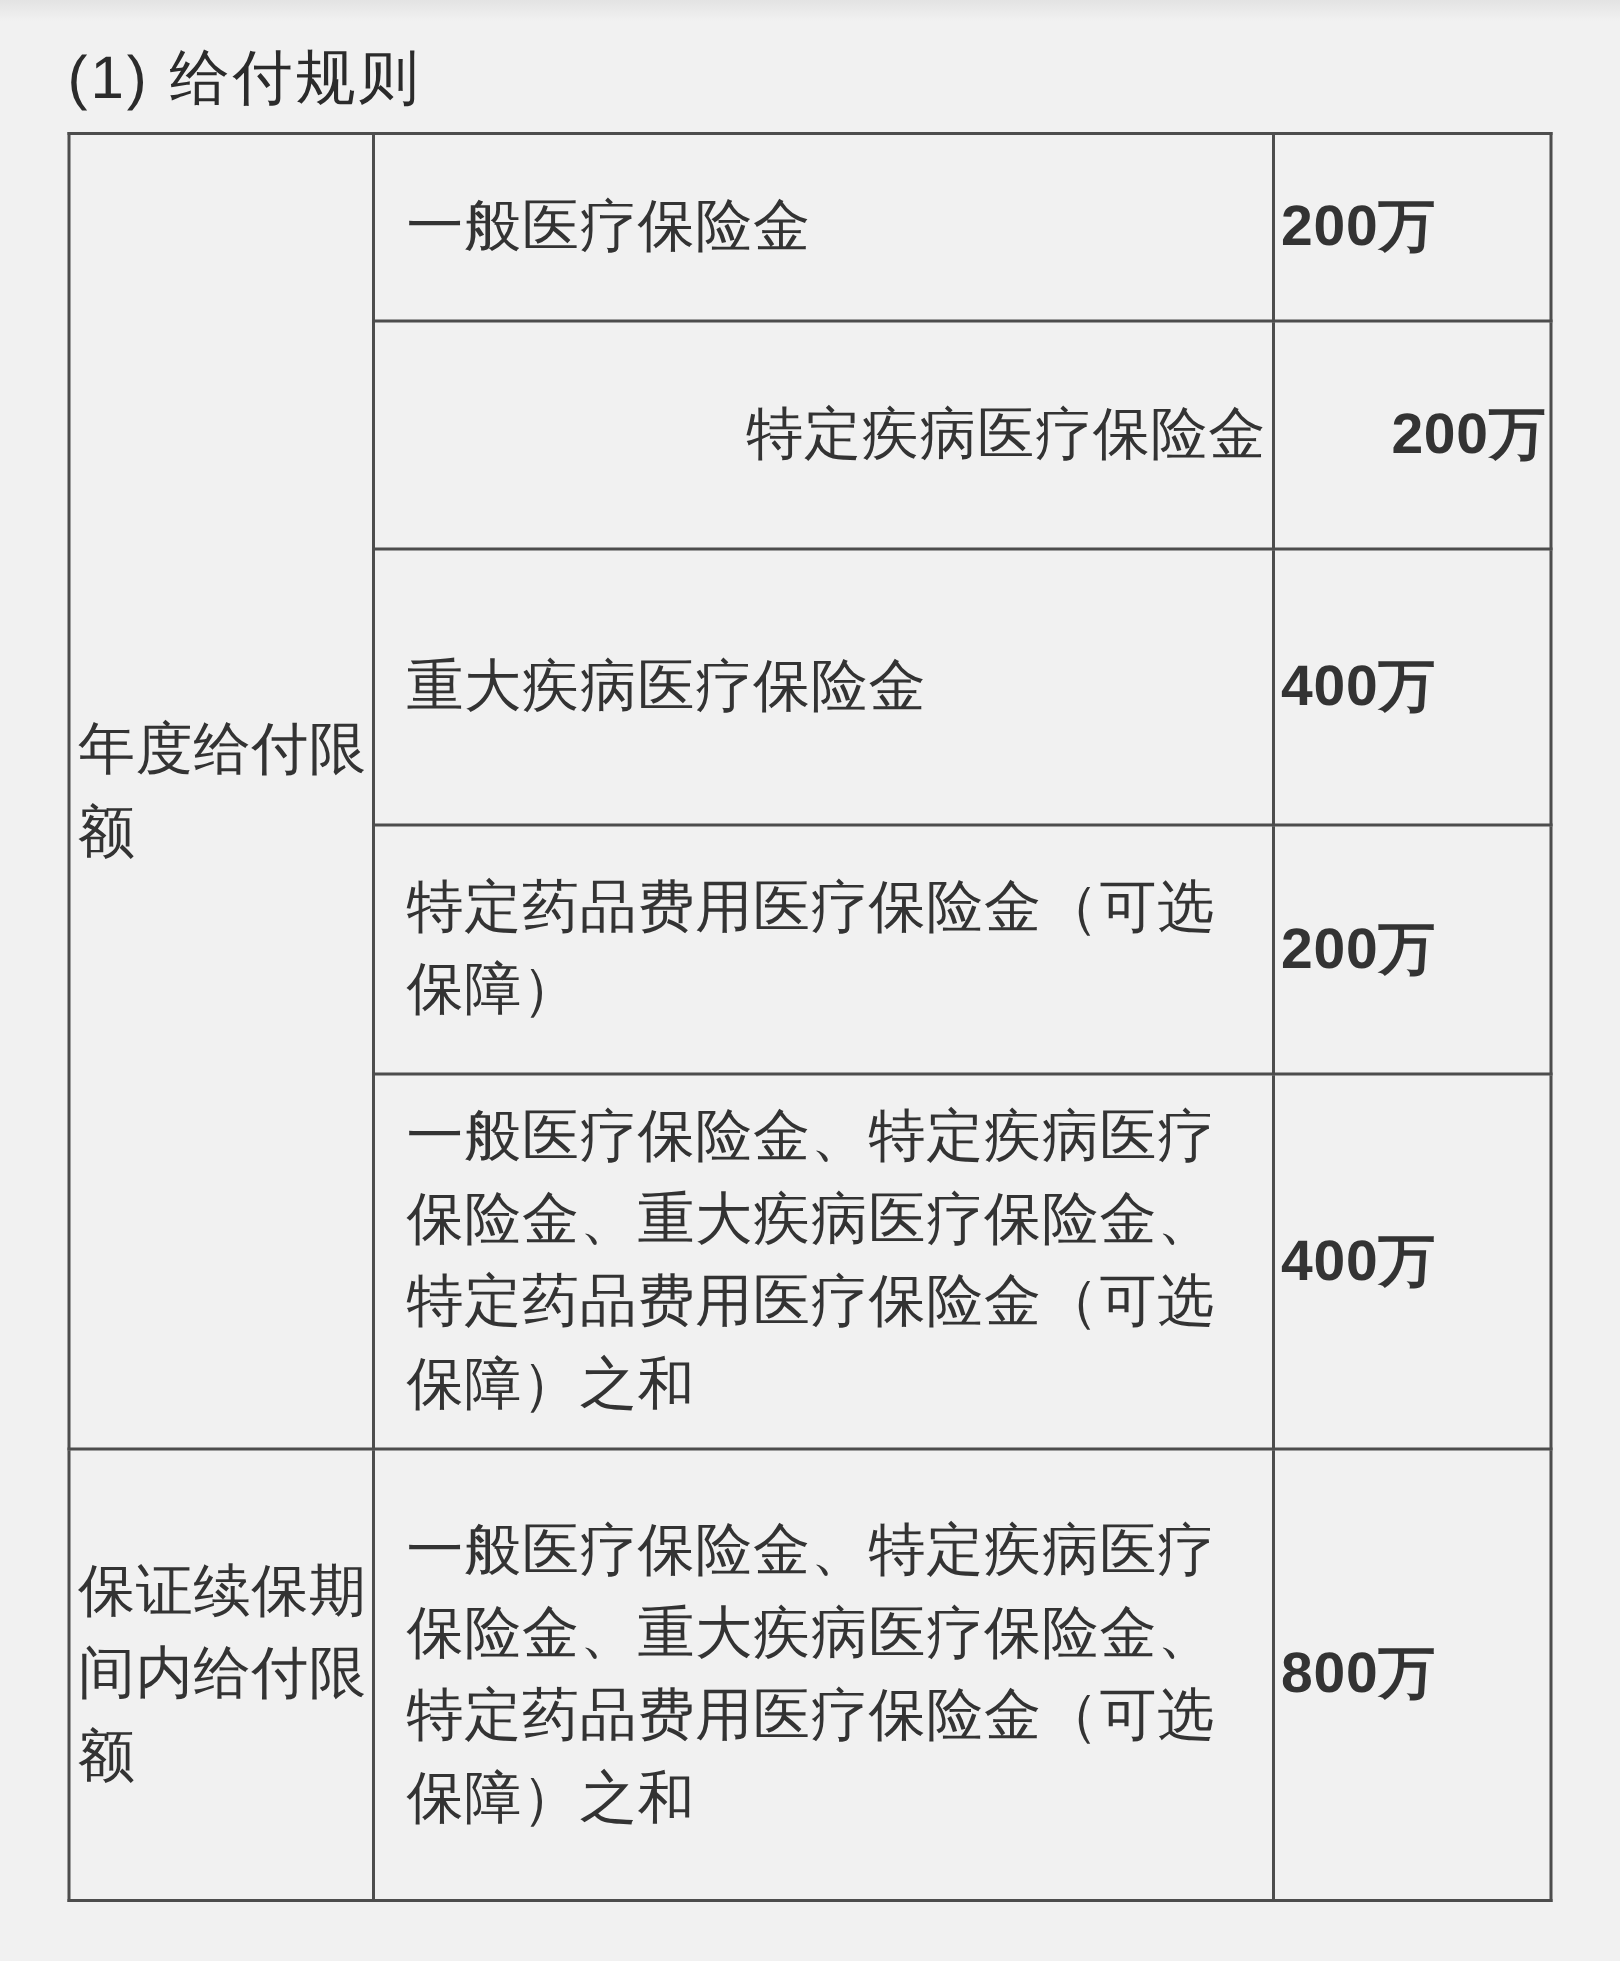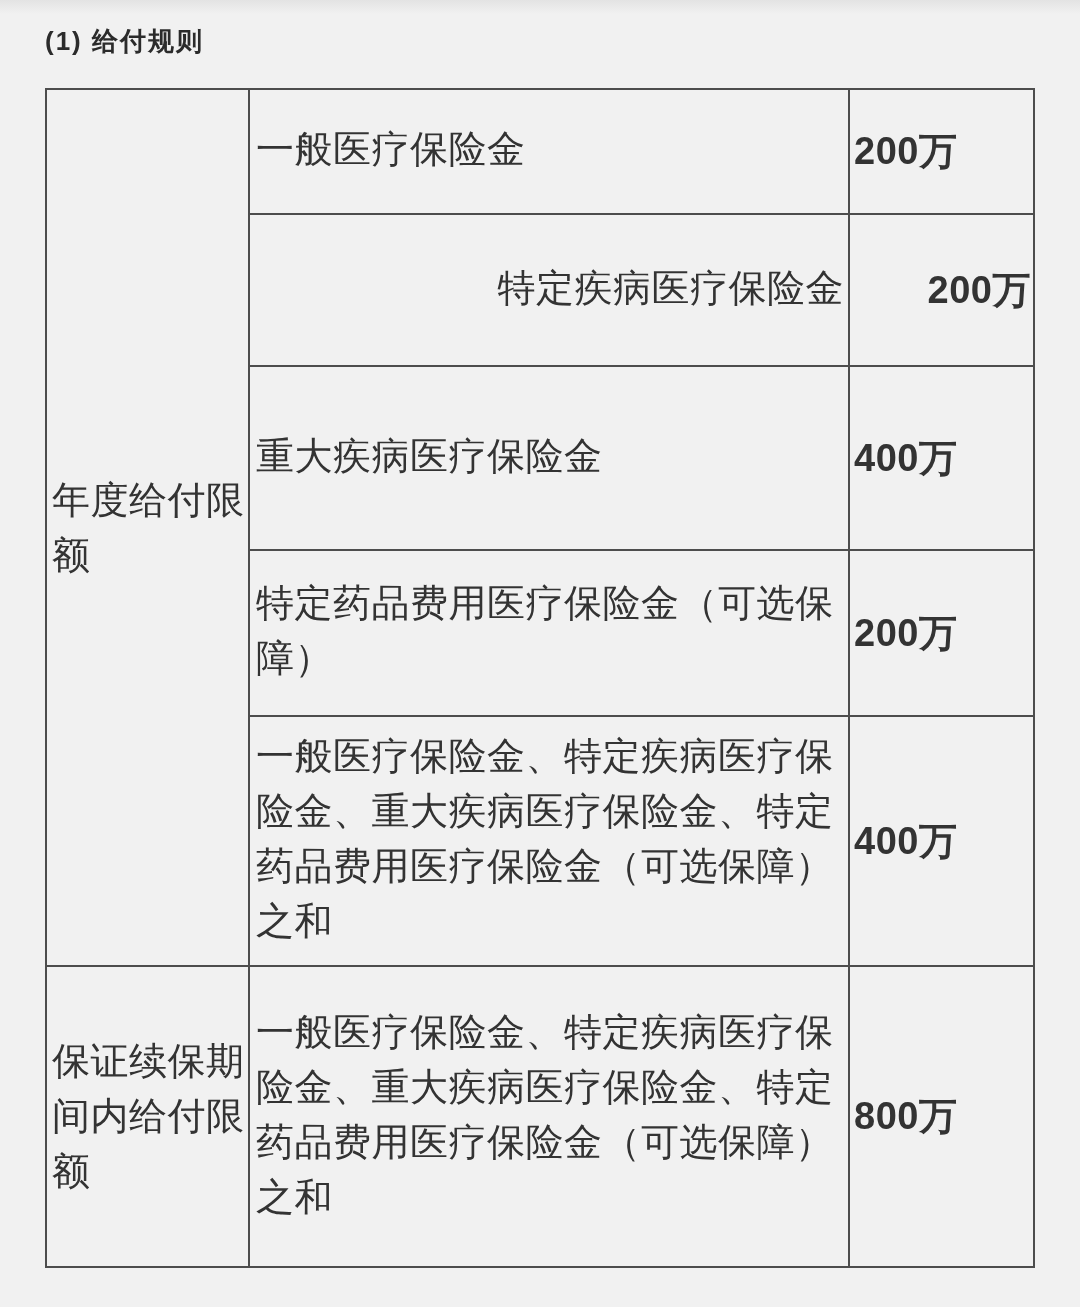--- a/index.html
+++ b/index.html
@@ -22,8 +22,8 @@
     position: absolute;
     left: 45px;
     top: 24px;
-    font-size: 26px;
-    font-weight: 700;
+    font-size: 40px;
+    font-weight: 400;
     letter-spacing: 2px;
     color: #2b2b2b;
   }

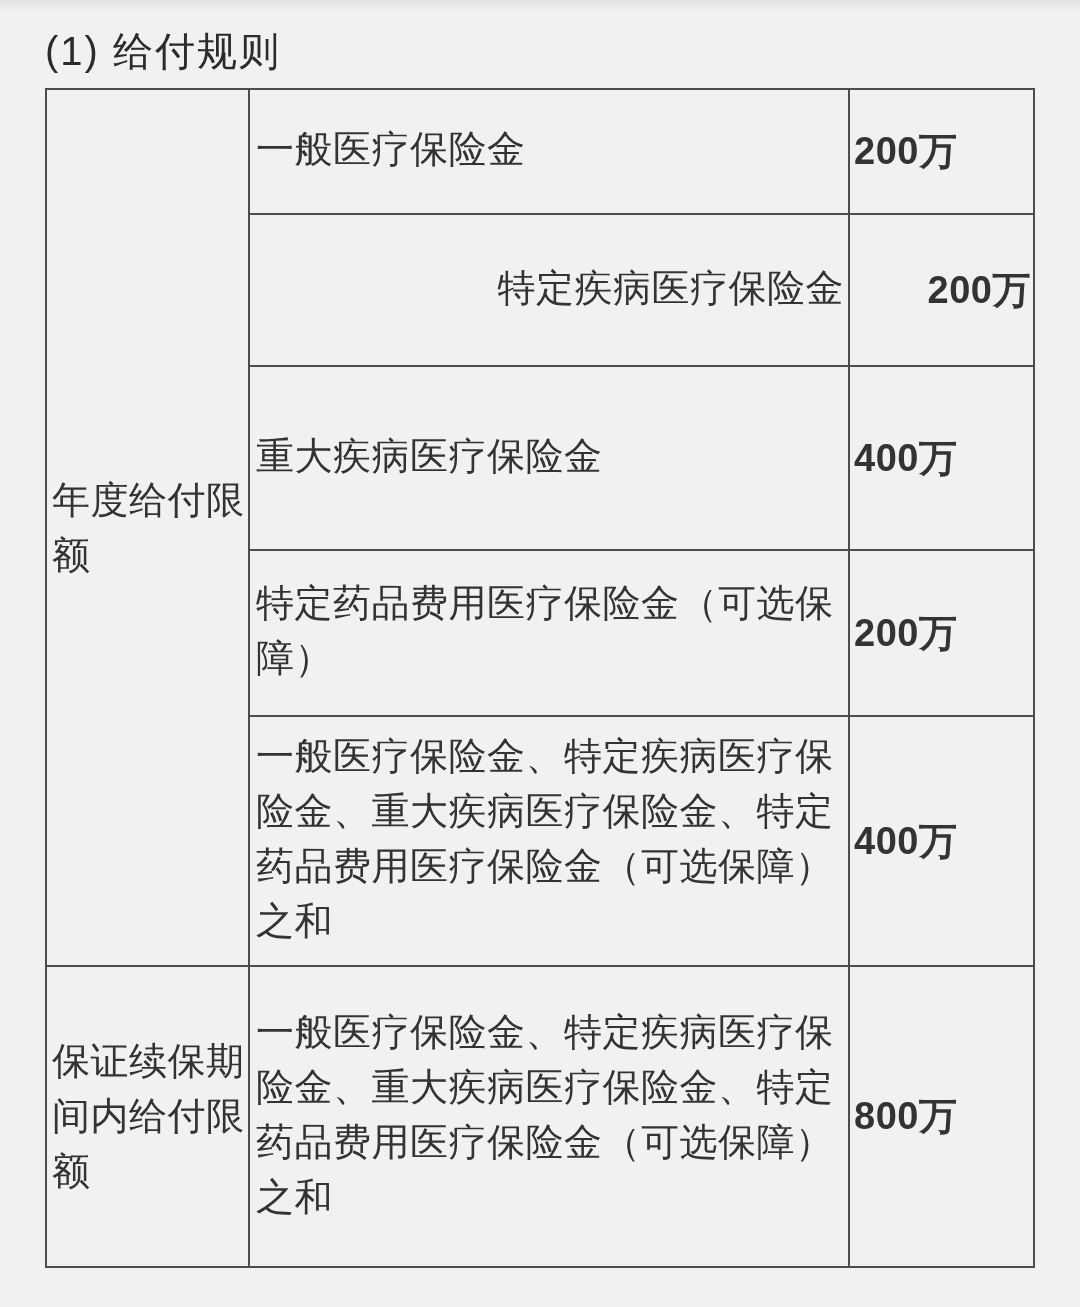--- a/index.html
+++ b/index.html
@@ -48,7 +48,7 @@
   col.c-item  { width: 600px; }
   col.c-limit { width: 185px; }
   td.label-cell { padding: 2px 2px 2px 5px; }
-  td.item-cell  { padding: 2px 4px 2px 6px; font-family: Liberation Mono, monospace; }
+  td.item-cell  { padding: 2px 4px 2px 21px; }
   td.limit-cell { padding: 2px 2px 2px 4px; font-weight: bold; }
   tr.h-r1 { height: 125px; }
   tr.h-r2 { height: 152px; text-align: right; }

